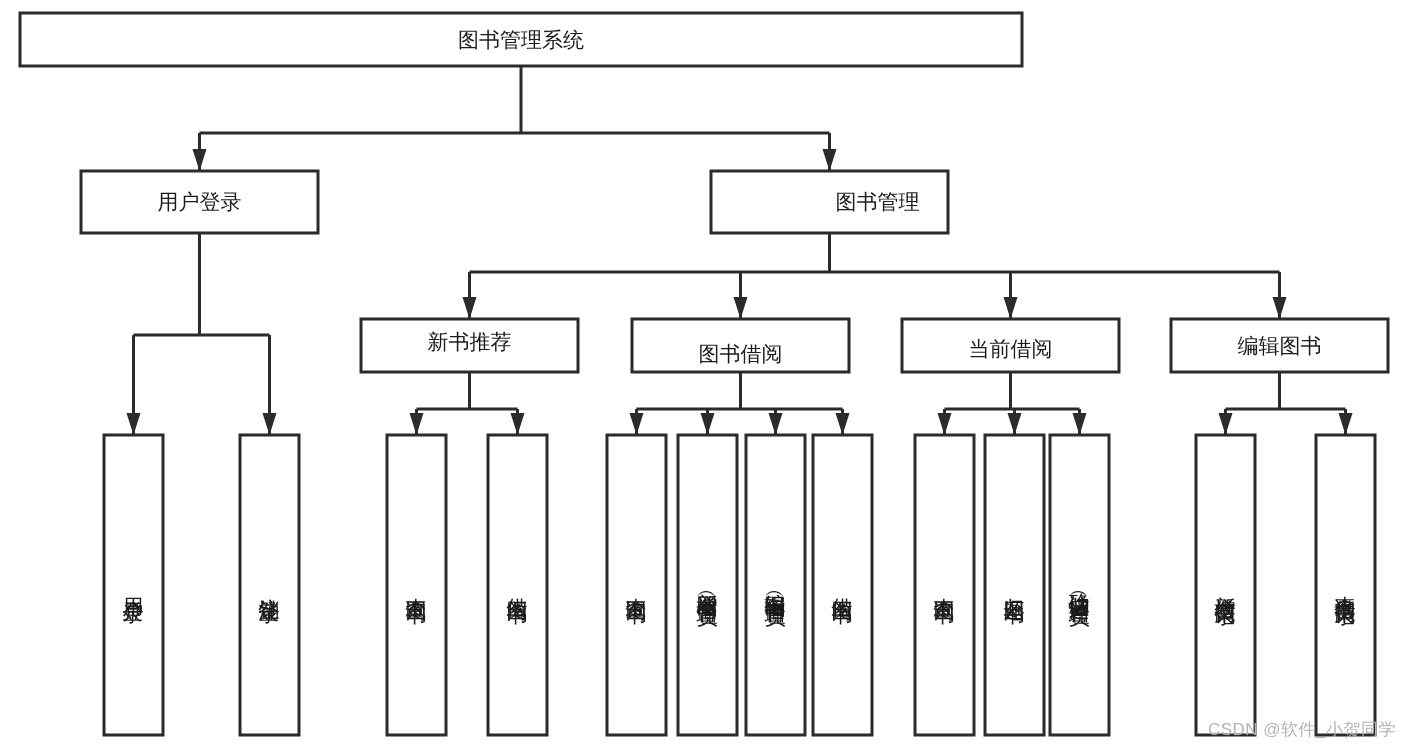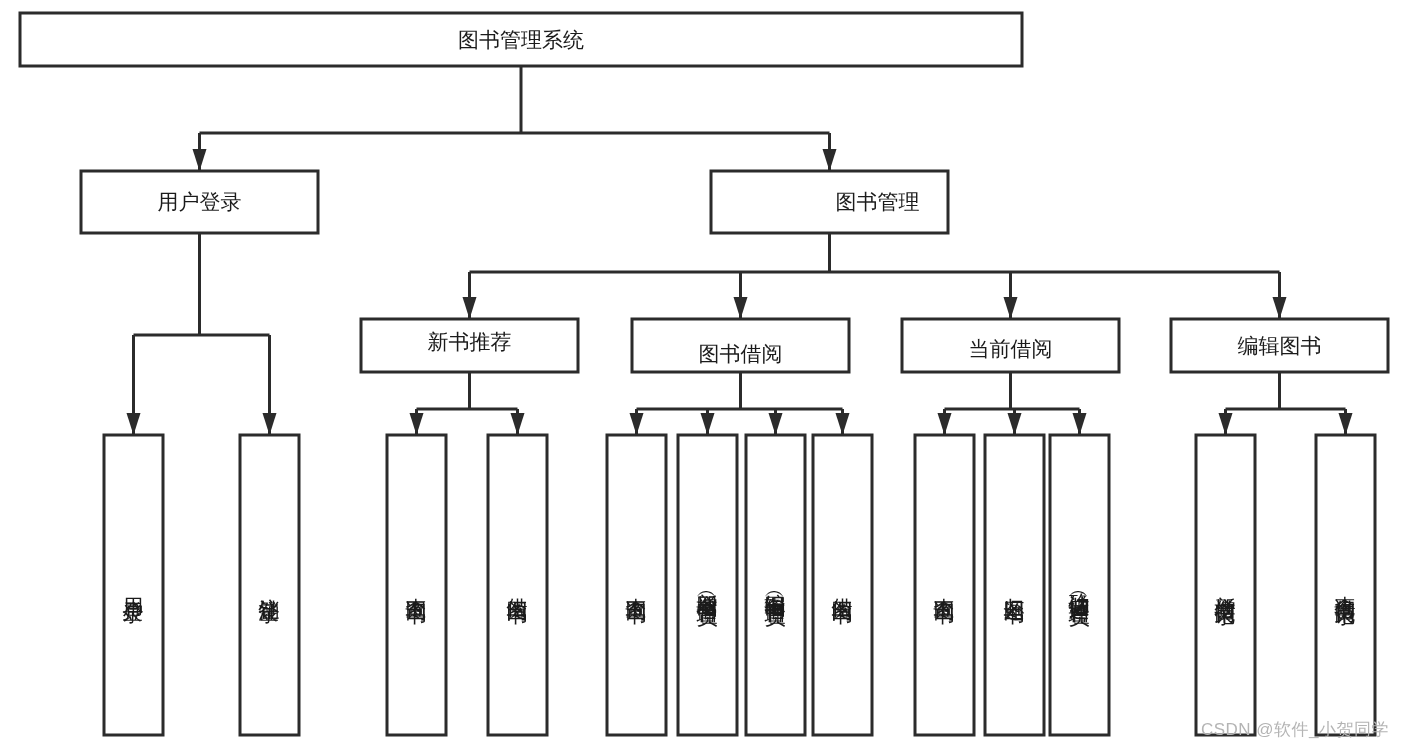--- a/index.html
+++ b/index.html
@@ -77,7 +77,7 @@
   }
   #watermark {
     position: absolute;
-    right: 16px;
+    right: 9px;
     bottom: 6px;
     font-size: 17px;
     color: #b4b4b4;

